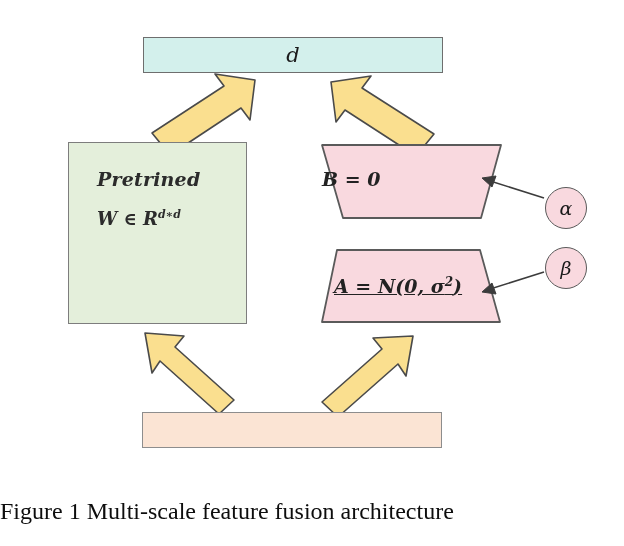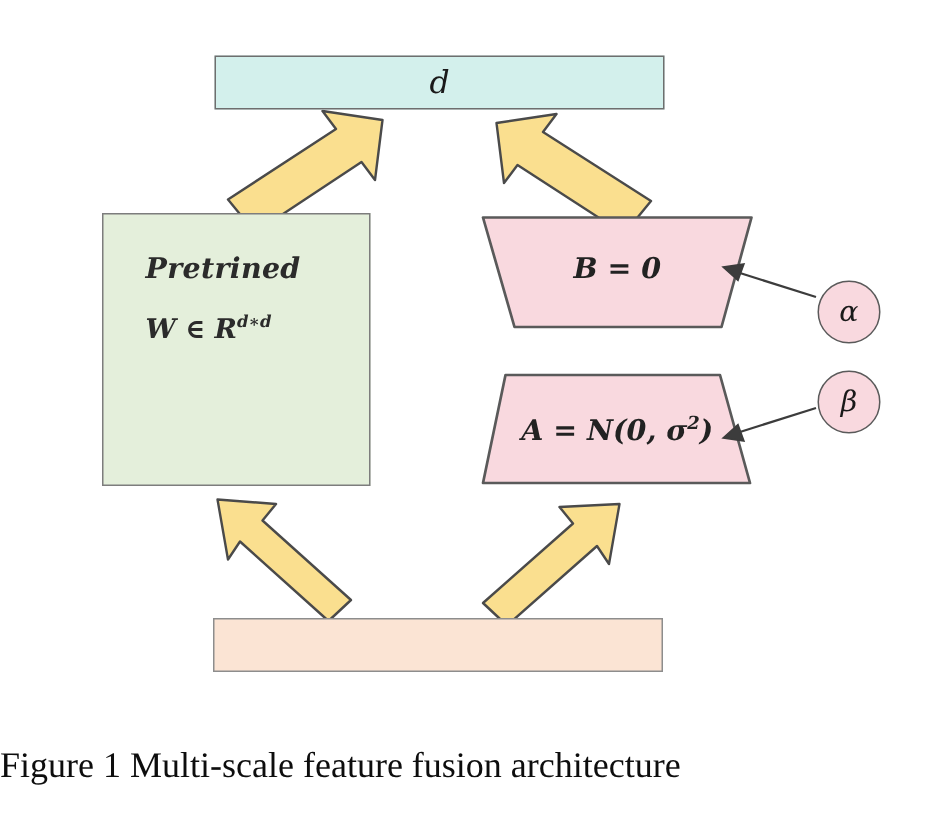--- a/index.html
+++ b/index.html
@@ -97,7 +97,7 @@
     font-family: "DejaVu Serif", serif;
     color: #222222;
     white-space: nowrap;
-    text-align: center;
+    text-align: left;
   }
   #label-b {
     left: 322px;

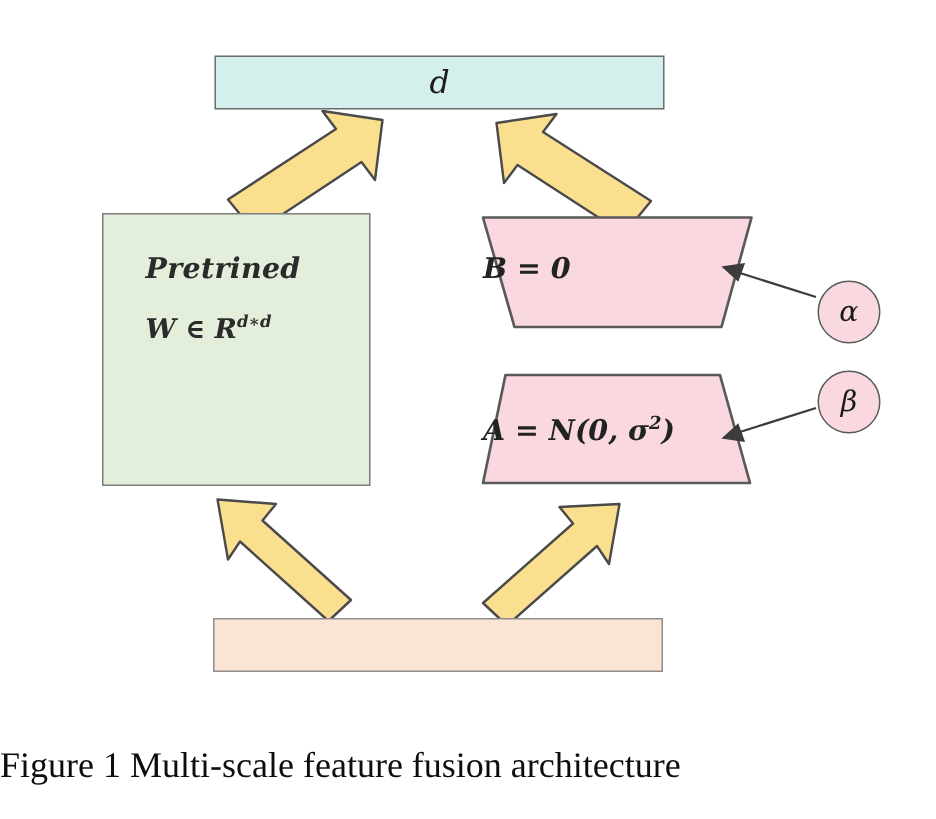--- a/index.html
+++ b/index.html
@@ -106,10 +106,11 @@
     font-size: 19px;
   }
   #label-a {
-    left: 322px;
+    left: 334px;
     top: 275px;
     width: 179px;
     font-size: 19px;
+    text-decoration: underline;
   }
   #label-a sup {
     font-size: 12px;

